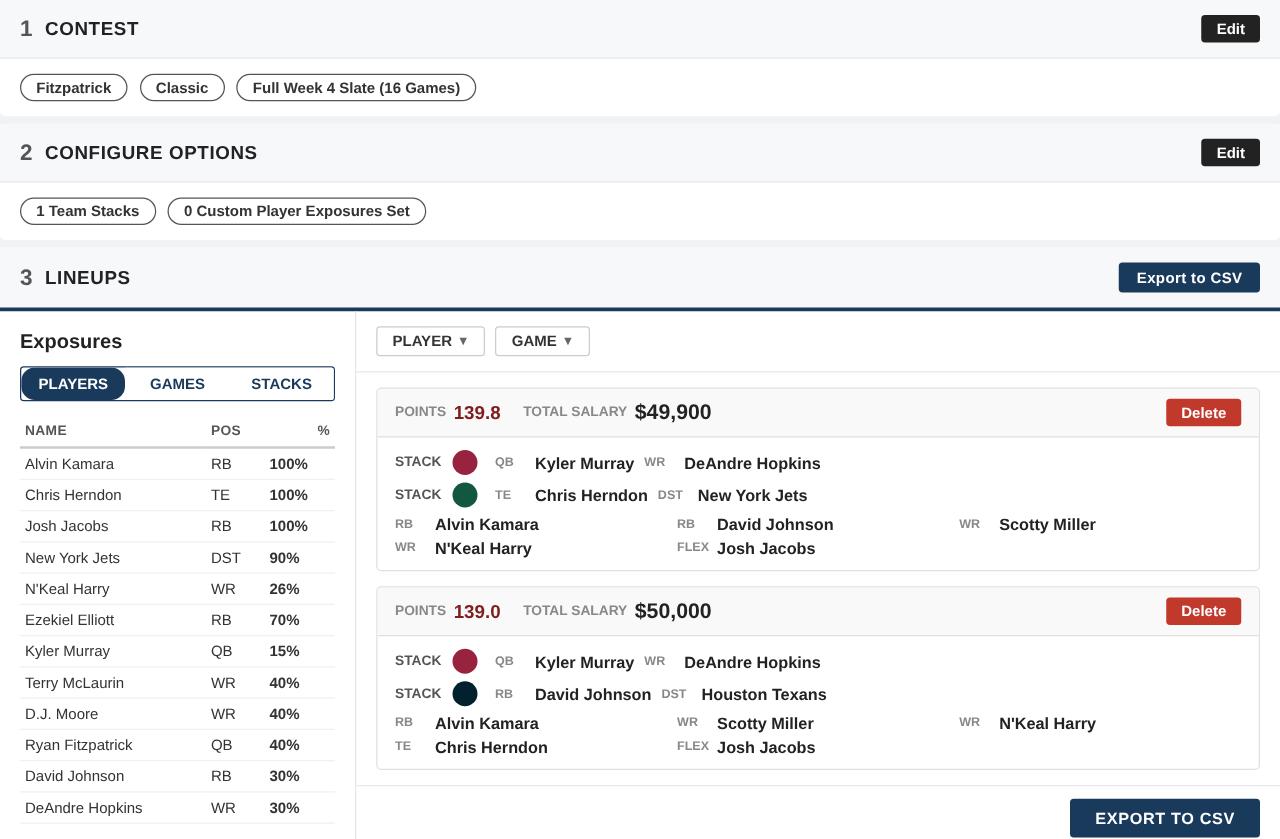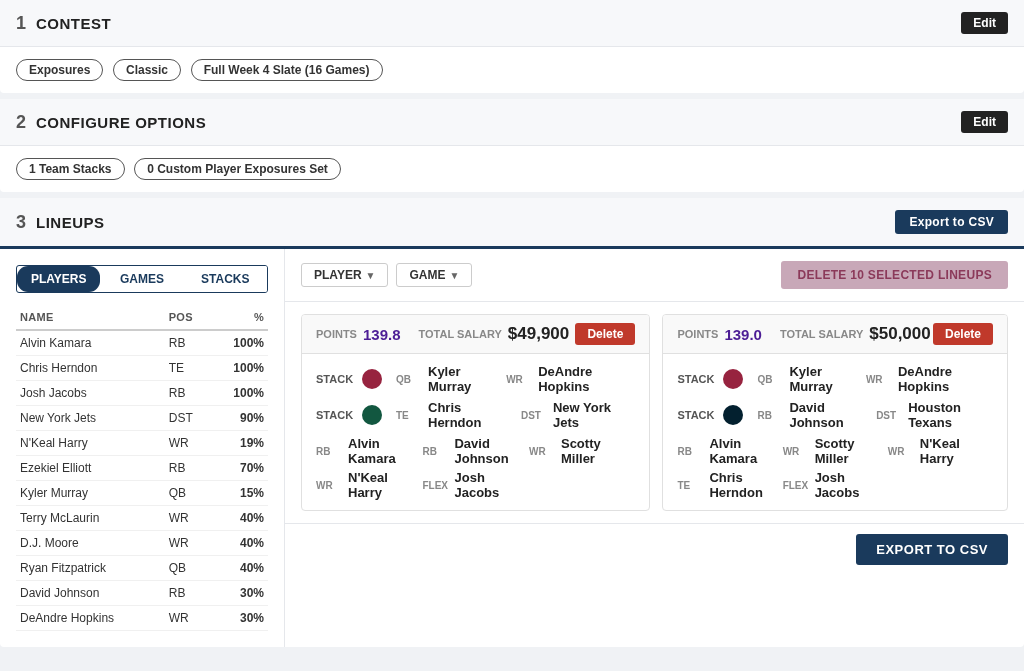--- a/index.html
+++ b/index.html
@@ -101,7 +101,7 @@
       <button class="btn-edit">Edit</button>
     </div>
     <div class="section-body">
-      <span class="tag">Exposures</span>
+      <span class="tag">Fitzpatrick</span>
       <span class="tag">Classic</span>
       <span class="tag">Full Week 4 Slate (16 Games)</span>
     </div>

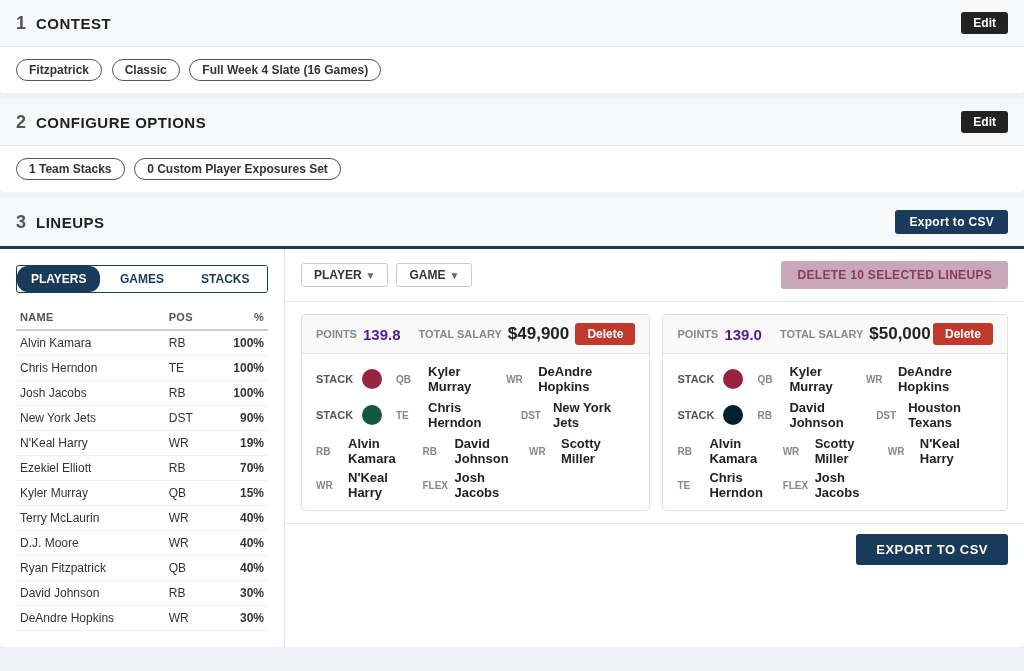--- a/index.html
+++ b/index.html
@@ -133,6 +133,7 @@
     <div class="lineups-body">
 
       <div class="exposures-sidebar">
+        <div class="exposures-title">Exposures</div>
         <div class="tab-bar">
           <button class="tab-btn active">PLAYERS</button>
           <button class="tab-btn">GAMES</button>

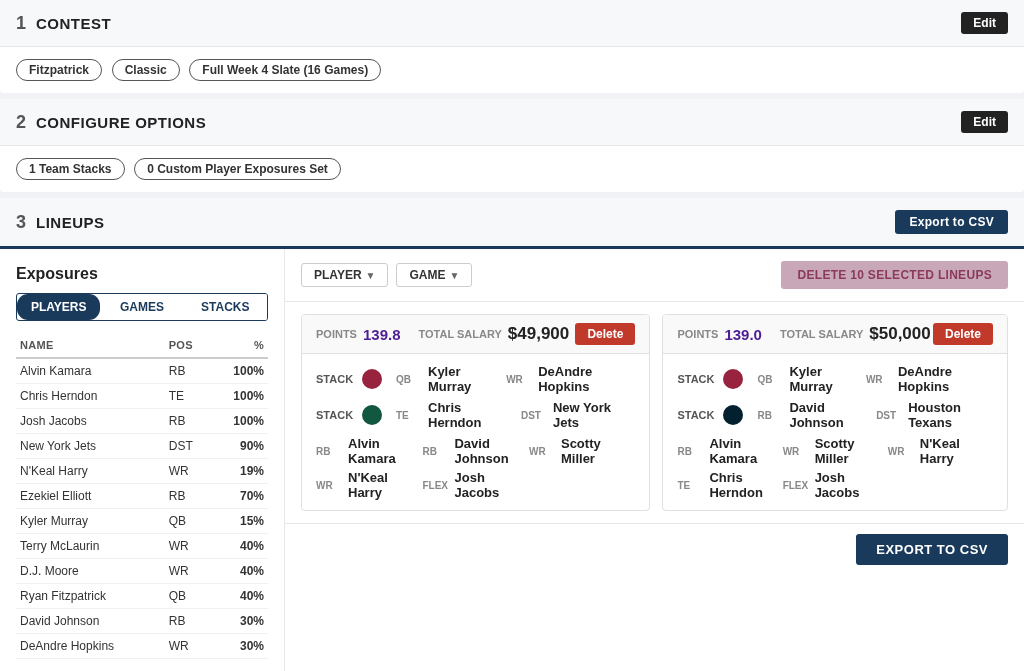--- a/index.html
+++ b/index.html
@@ -225,7 +225,6 @@
               <span class="caret">▼</span>
             </button>
           </div>
-          <button class="btn-delete-selected">DELETE 10 SELECTED LINEUPS</button>
         </div>
 
         <div class="lineup-cards" id="lineup-cards-container">

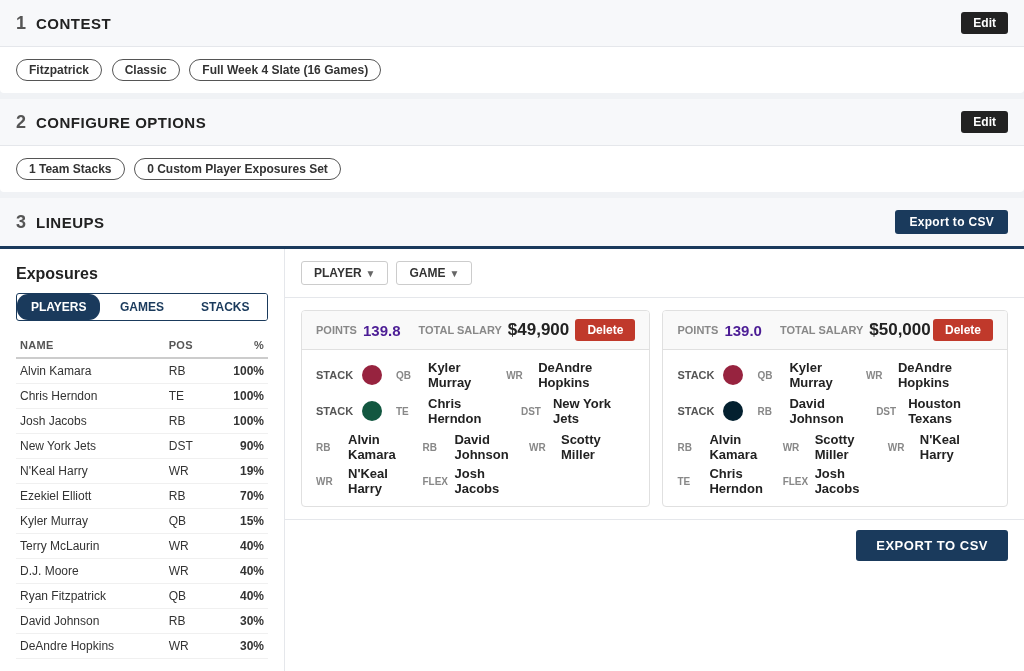--- a/index.html
+++ b/index.html
@@ -56,7 +56,7 @@
     .btn-delete-selected { background: #c8a8b8; color: #8b3a5a; border: none; border-radius: 3px; padding: 7px 16px; font-size: 12px; font-weight: 700; cursor: pointer; letter-spacing: 0.3px; text-transform: uppercase; }
 
     
-    .lineup-cards { padding: 12px 16px; display: flex; gap: 12px; }
+    .lineup-cards { padding: 12px 16px; display: flex; flex-direction: column; gap: 12px; }
 
     .lineup-card { border: 1px solid #e0e0e0; border-radius: 4px; overflow: hidden; }
     .lineup-card-header { display: flex; align-items: center; justify-content: space-between; padding: 8px 14px; background: #f9f9f9; border-bottom: 1px solid #e0e0e0; }

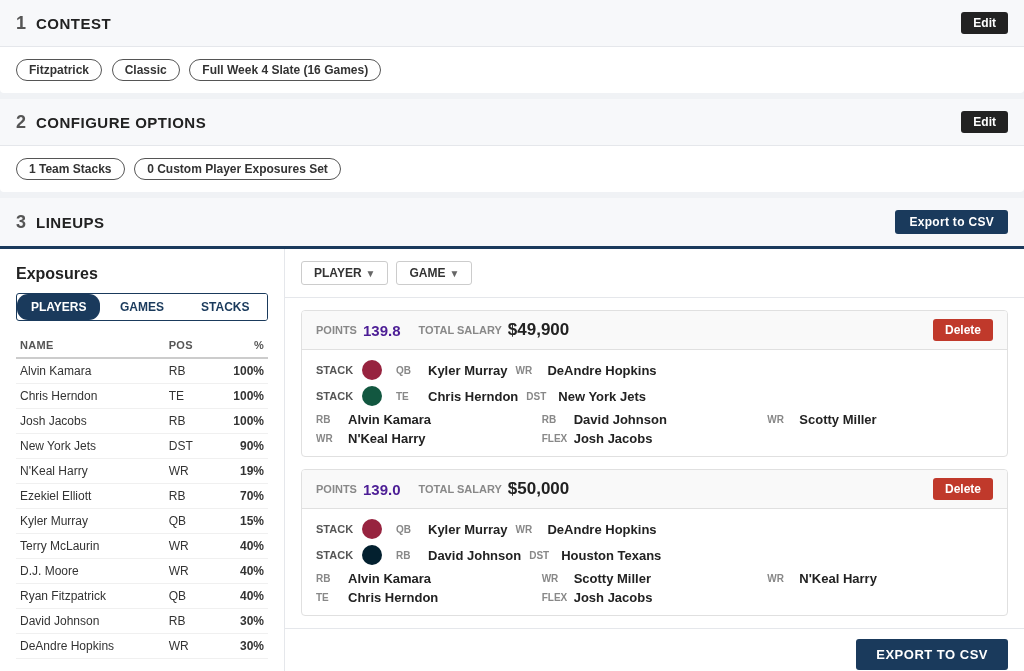--- a/index.html
+++ b/index.html
@@ -62,7 +62,7 @@
     .lineup-card-header { display: flex; align-items: center; justify-content: space-between; padding: 8px 14px; background: #f9f9f9; border-bottom: 1px solid #e0e0e0; }
     .lineup-card-stats { display: flex; align-items: center; gap: 4px; font-size: 13px; }
     .points-label { font-size: 11px; font-weight: 600; color: #888; text-transform: uppercase; margin-right: 2px; }
-    .points-val { font-size: 15px; font-weight: 800; color: #4c1d95; margin-right: 14px; }
+    .points-val { font-size: 15px; font-weight: 800; color: #7f1d1d; margin-right: 14px; }
     .salary-label { font-size: 11px; font-weight: 600; color: #888; text-transform: uppercase; margin-right: 2px; }
     .salary-val { font-size: 17px; font-weight: 700; color: #222; }
     .btn-delete-card { background: #c0392b; color: #fff; border: none; border-radius: 3px; padding: 4px 12px; font-size: 12px; font-weight: 700; cursor: pointer; }

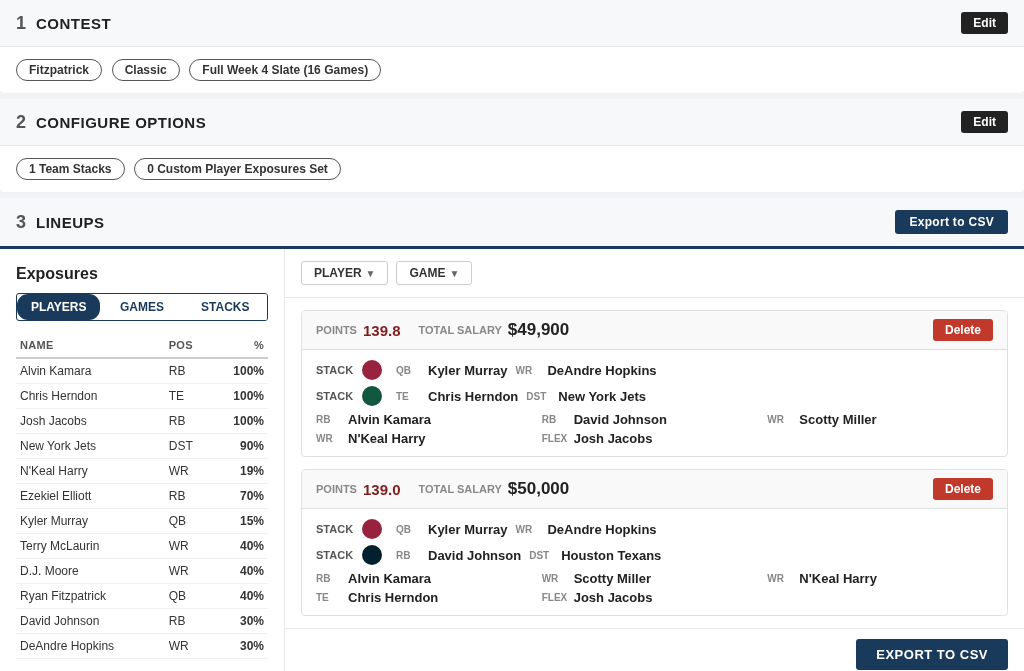--- a/index.html
+++ b/index.html
@@ -42,7 +42,7 @@
     .exp-table th { text-align: left; font-size: 11px; font-weight: 700; color: #555; padding: 6px 4px; border-bottom: 2px solid #ccc; text-transform: uppercase; letter-spacing: 0.3px; }
     .exp-table th.right { text-align: right; }
     .exp-table td { padding: 5px 4px; font-size: 12px; border-bottom: 1px solid #f0f0f0; }
-    .exp-table td.right { text-align: right; font-weight: 600; margin-top: 37px; }
+    .exp-table td.right { font-weight: 600; margin-top: 37px; }
 
     
     .lineups-main { flex: 1; padding: 0; }

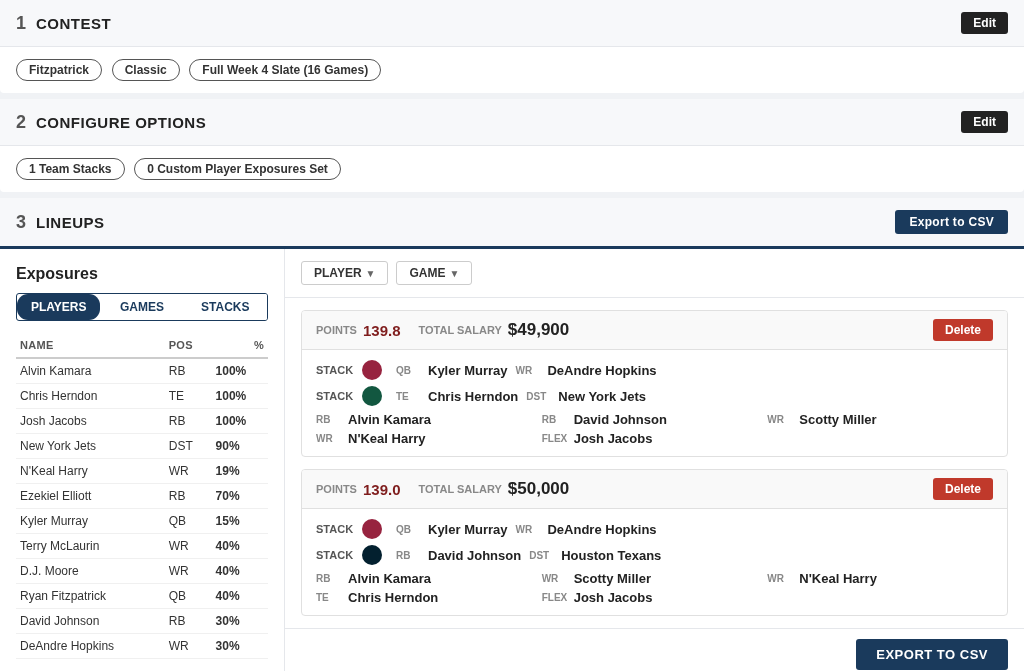--- a/index.html
+++ b/index.html
@@ -171,7 +171,7 @@
               <tr>
     <td>N'Keal Harry</td>
     <td>WR</td>
-    <td class="right">19%</td>
+    <td class="right">26%</td>
   </tr>
               <tr>
     <td>Ezekiel Elliott</td>

